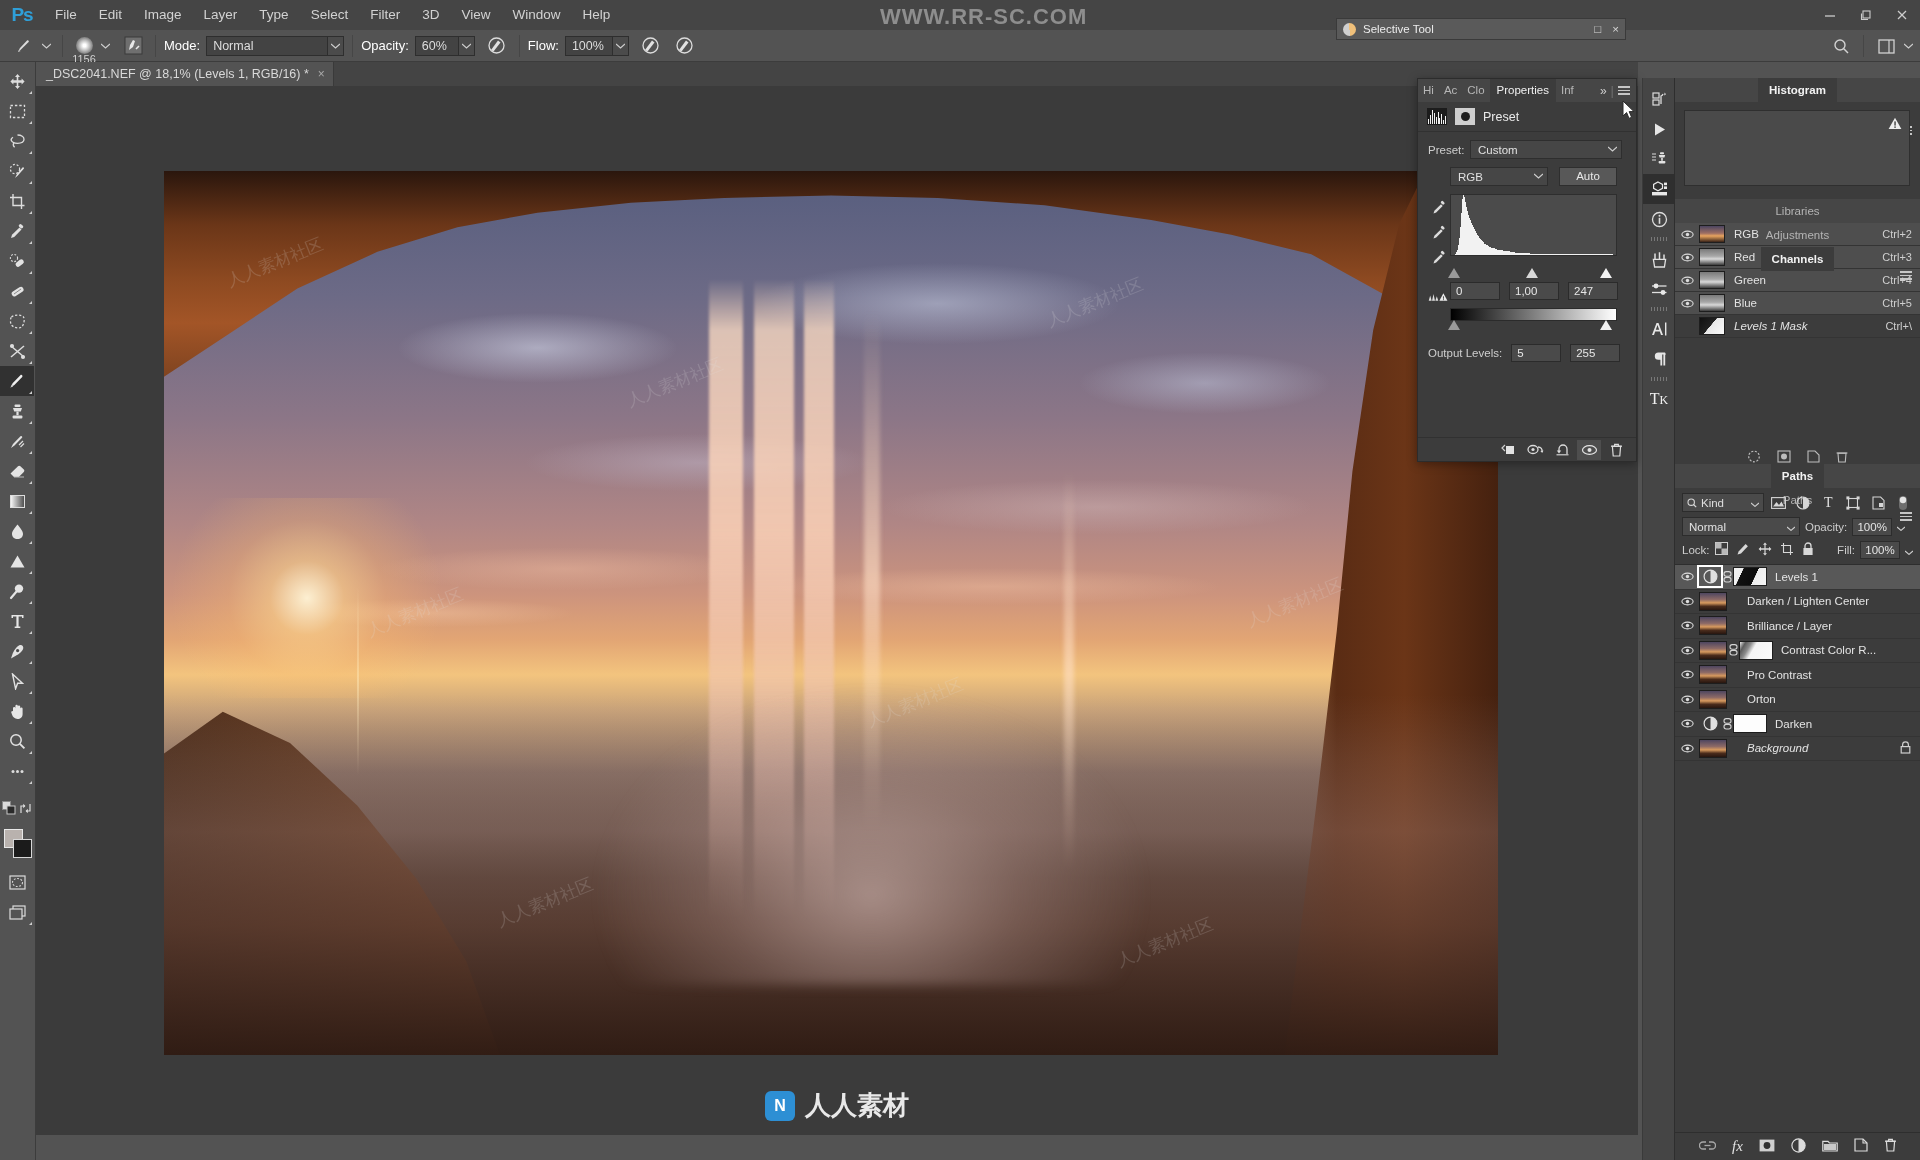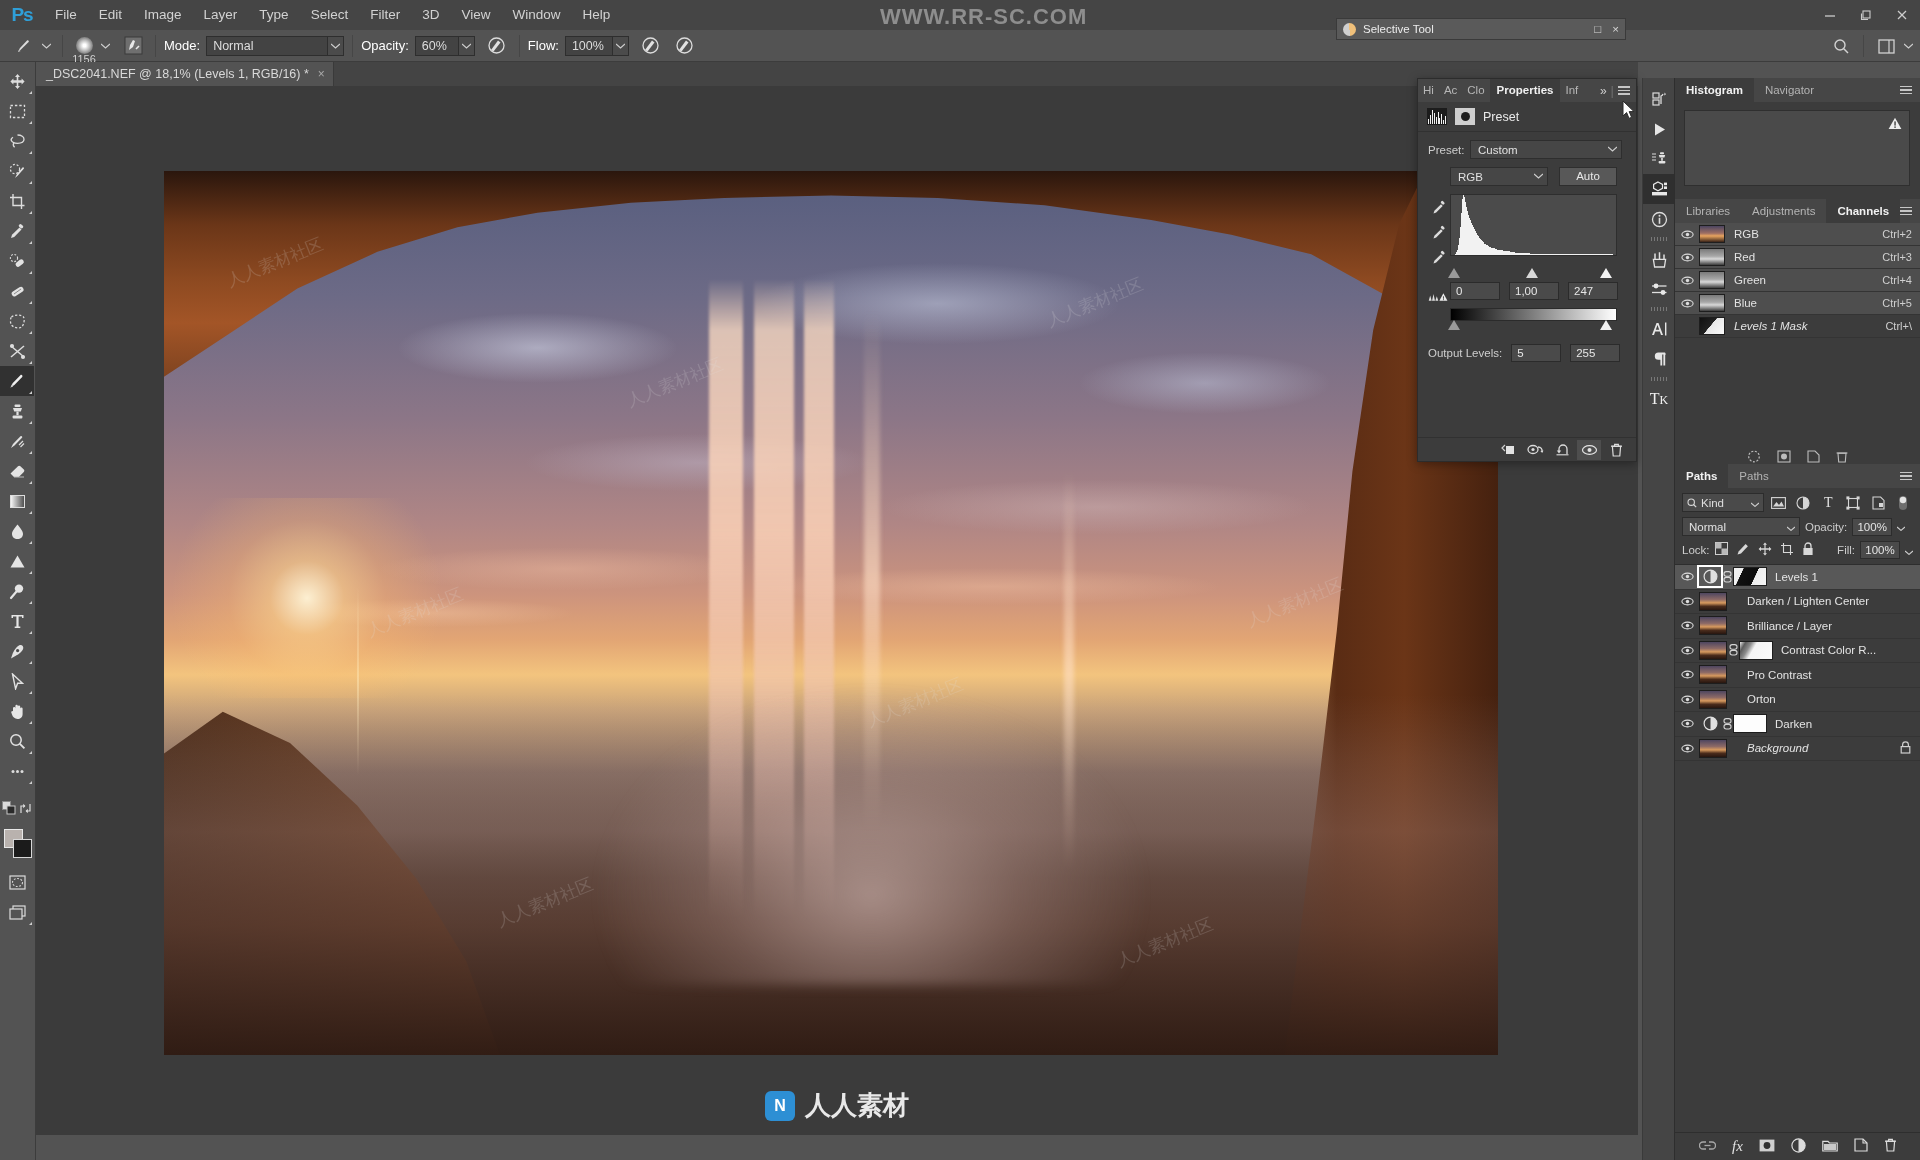--- a/index.html
+++ b/index.html
@@ -147,7 +147,7 @@
      border:1px solid #2c2c2c; box-shadow:0 2px 9px rgba(0,0,0,.35); }
   .props-tabs{ display:flex; align-items:center; height:23px; background:#464646; }
   .ptab{ height:23px; line-height:23px; padding:0 5px; font-size:11.5px; color:#b6b6b6; overflow:hidden; }
-  .ptab.act{ background:#3c3c3c; color:#f0f0f0; font-weight:bold; padding:0 7px;text-align:center; }
+  .ptab.act{ background:#3c3c3c; color:#f0f0f0; font-weight:normal; padding:0 7px;text-align:center; }
   .ptab-r{ margin-left:auto; display:flex; align-items:center; gap:4px; padding-right:6px; }
   .props-hd{ display:flex; align-items:center; gap:8px; height:30px; padding:0 9px;
      border-bottom:1px solid #313131; }

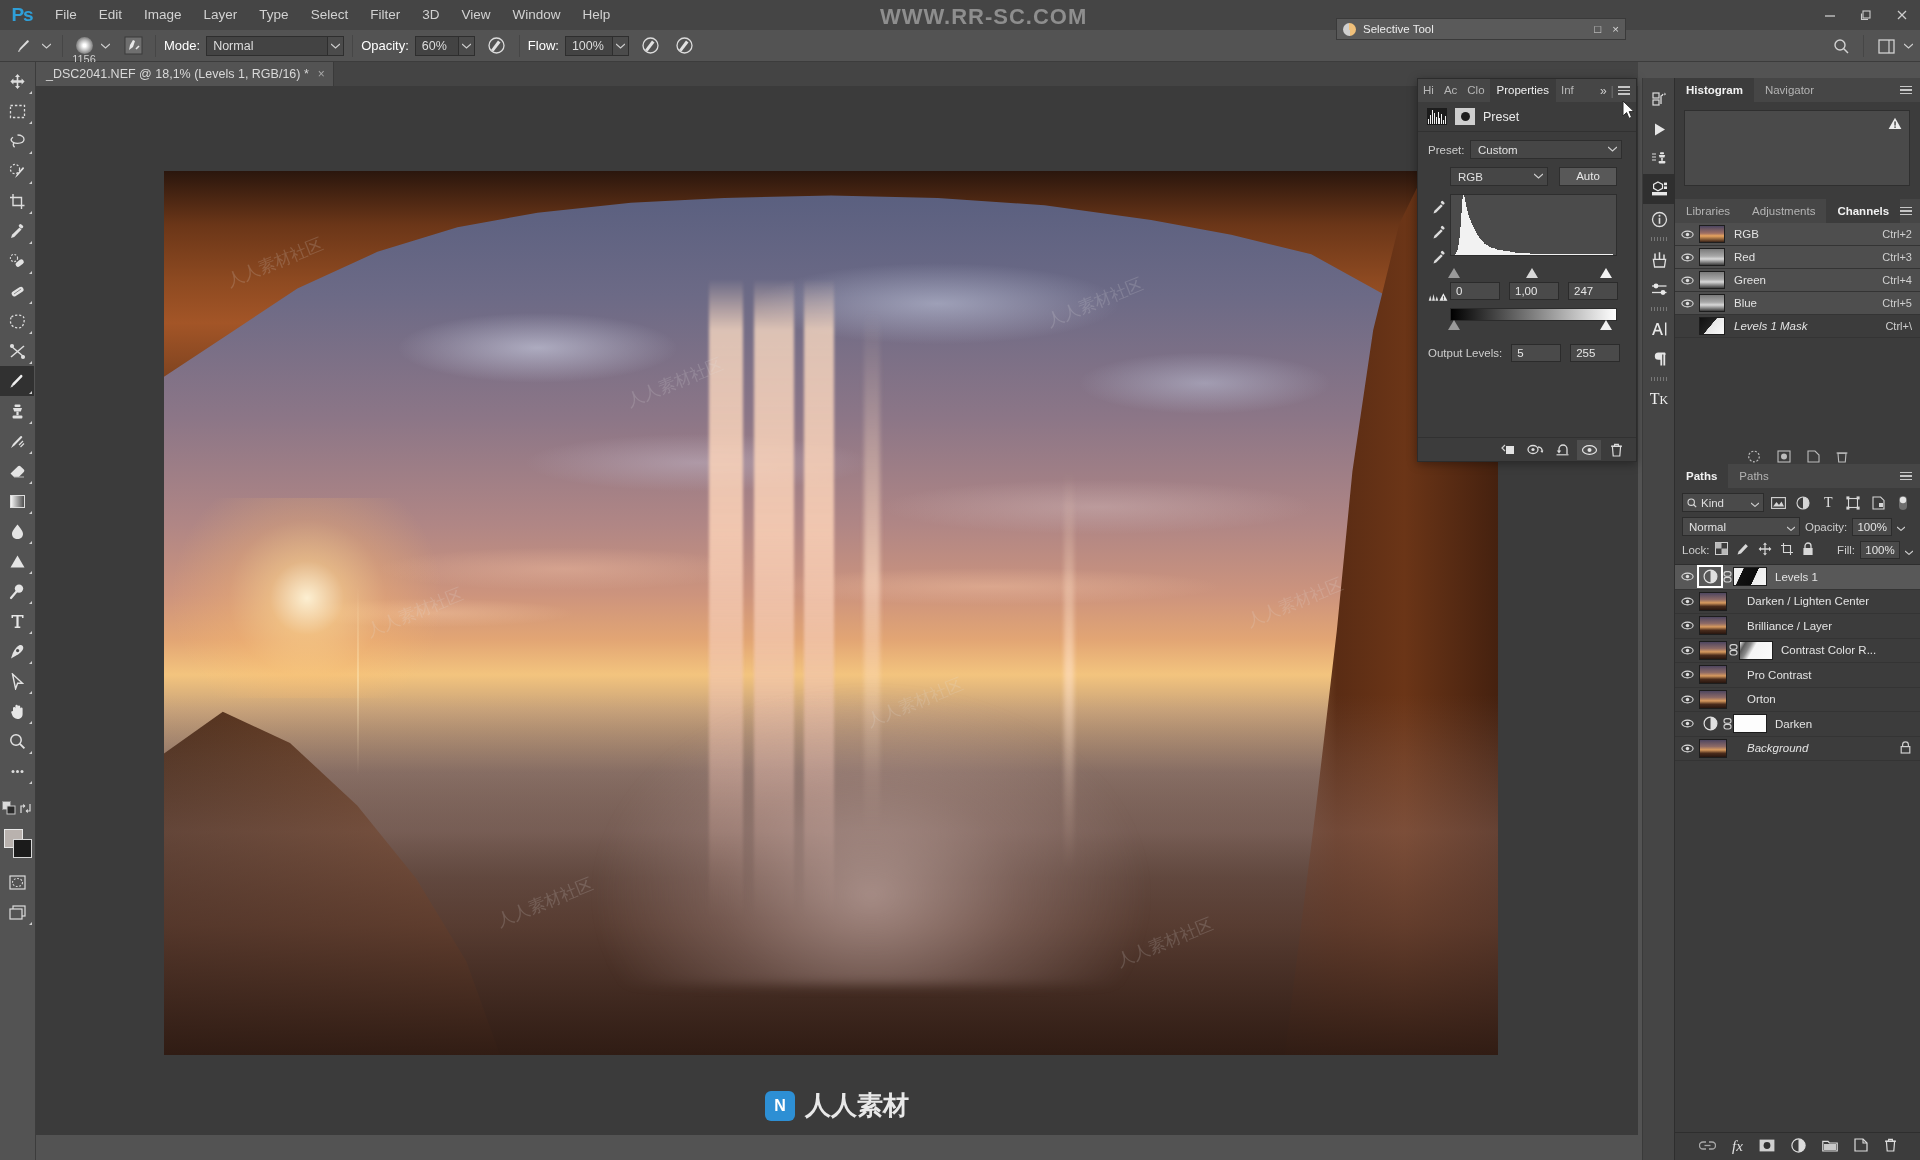--- a/index.html
+++ b/index.html
@@ -201,7 +201,7 @@
   
   .dock{ position:absolute; left:1674px; top:78px; width:246px; height:1082px; background:#3c3c3c;
      border-left:1px solid #2e2e2e; }
-  .pnl-tabs{ display:flex; align-items:center; height:24px; background:#464646; }
+  .pnl-tabs{ display:flex; align-items:center; height:24px; background:#464646;flex-direction:column; }
   .tb{ height:24px; line-height:24px; padding:0 11px; font-size:11.5px; color:#b4b4b4; }
   .tb.act{ background:#3c3c3c; color:#f2f2f2; font-weight:bold; }
   .tb-menu{ margin-left:auto; padding-right:8px; }

